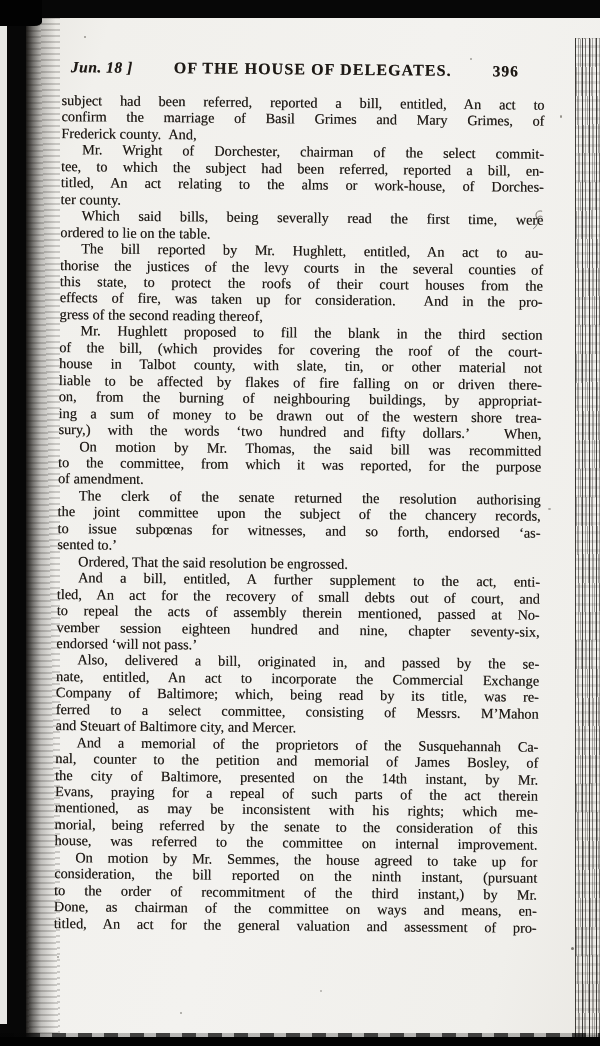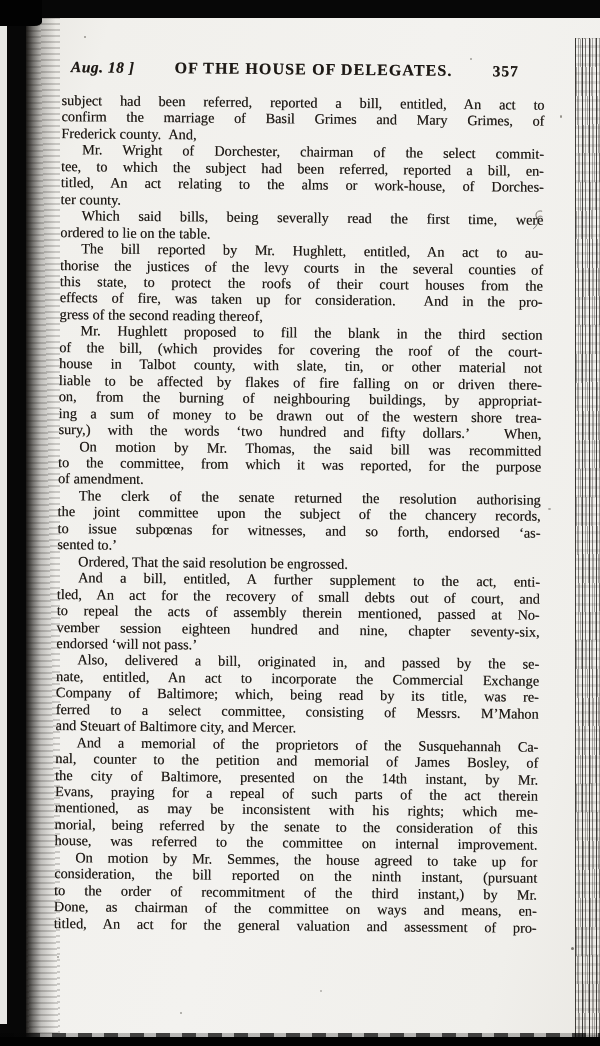--- a/index.html
+++ b/index.html
@@ -144,7 +144,7 @@
 
   <div class="content">
     <div class="page-header">
-      <span class="date-label">Aug. 18 ]</span>
+      <span class="date-label">Jun. 18 ]</span>
       <span class="running-title">OF THE HOUSE OF DELEGATES.</span>
       <span class="page-number">357</span>
     </div>

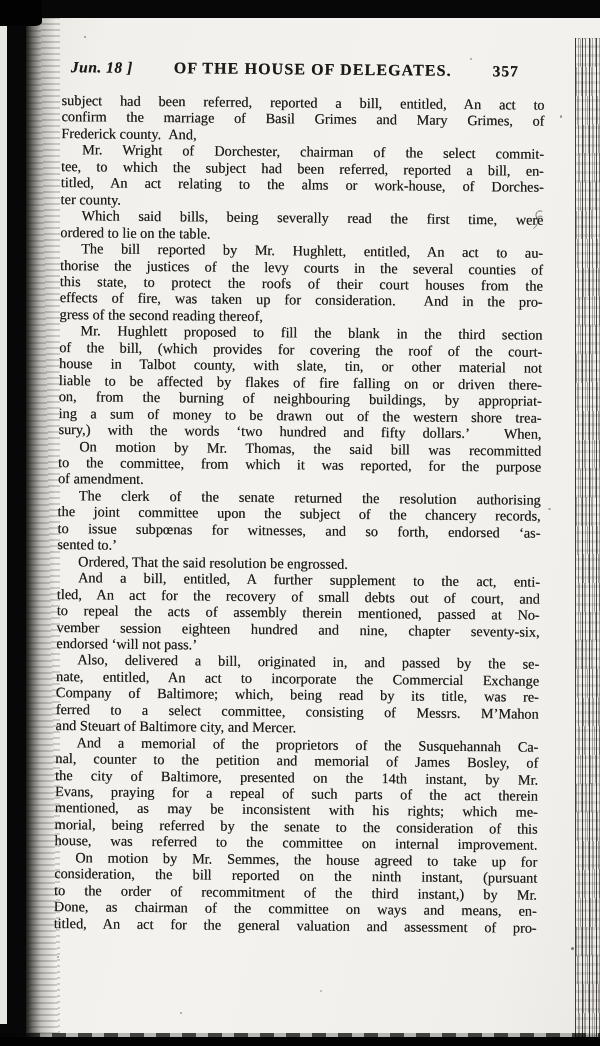--- a/index.html
+++ b/index.html
@@ -146,7 +146,7 @@
     <div class="page-header">
       <span class="date-label">Jun. 18 ]</span>
       <span class="running-title">OF THE HOUSE OF DELEGATES.</span>
-      <span class="page-number">357</span>
+      <span class="page-number">396</span>
     </div>
 
     <div class="body-text">

